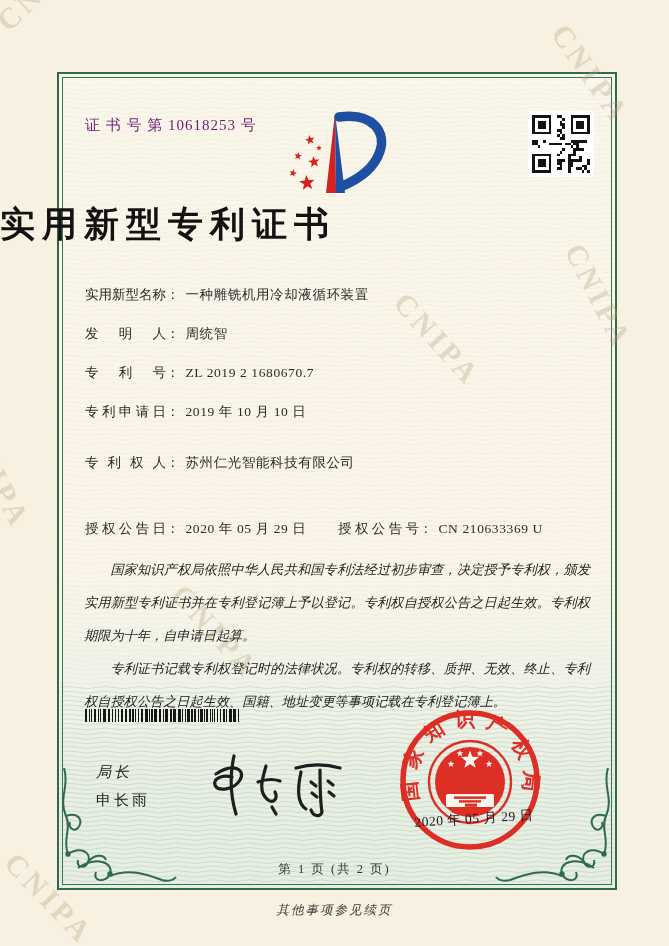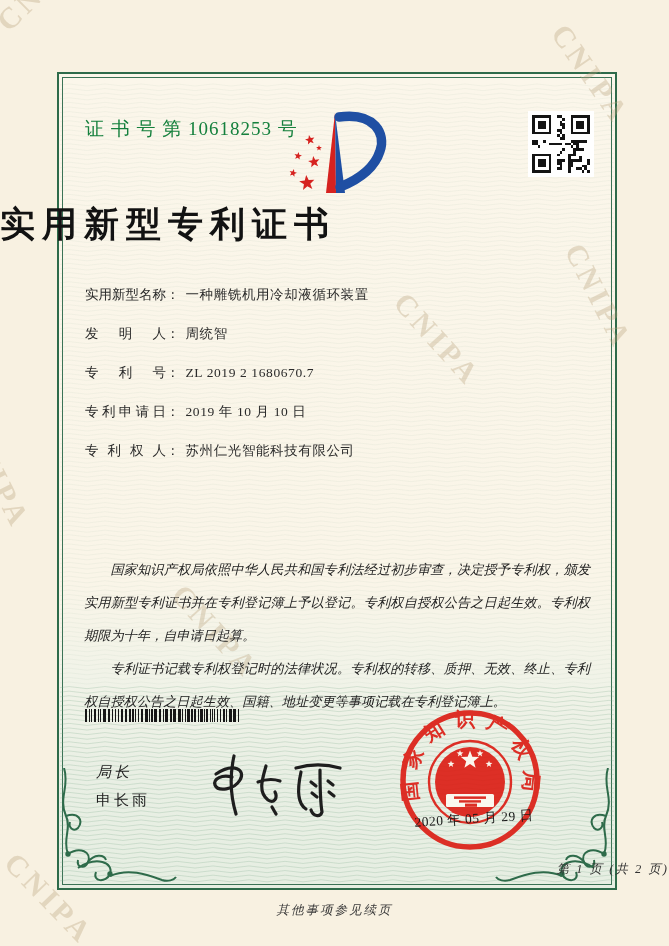--- a/index.html
+++ b/index.html
@@ -16,7 +16,7 @@
   .frame-line{position:absolute;inset:3px;border:1px solid #3a7255;}
   .frame-bg svg{position:absolute;left:1px;top:1px;}
   
-  .certnum{position:absolute;z-index:2;left:85px;top:116px;font-size:19px;letter-spacing:1px;color:#15803d;font-family:Liberation Serif, serif;}
+  .certnum{position:absolute;z-index:2;left:85px;top:116px;font-size:15px;letter-spacing:1px;color:#701a75;font-family:Liberation Serif, serif;}
   .logo{position:absolute;z-index:2;left:285px;top:100px;}
   .qr{position:absolute;z-index:2;left:528px;top:111px;width:66px;height:66px;}
   .title{position:absolute;z-index:2;left:0;top:201px;width:100%;text-align:left;

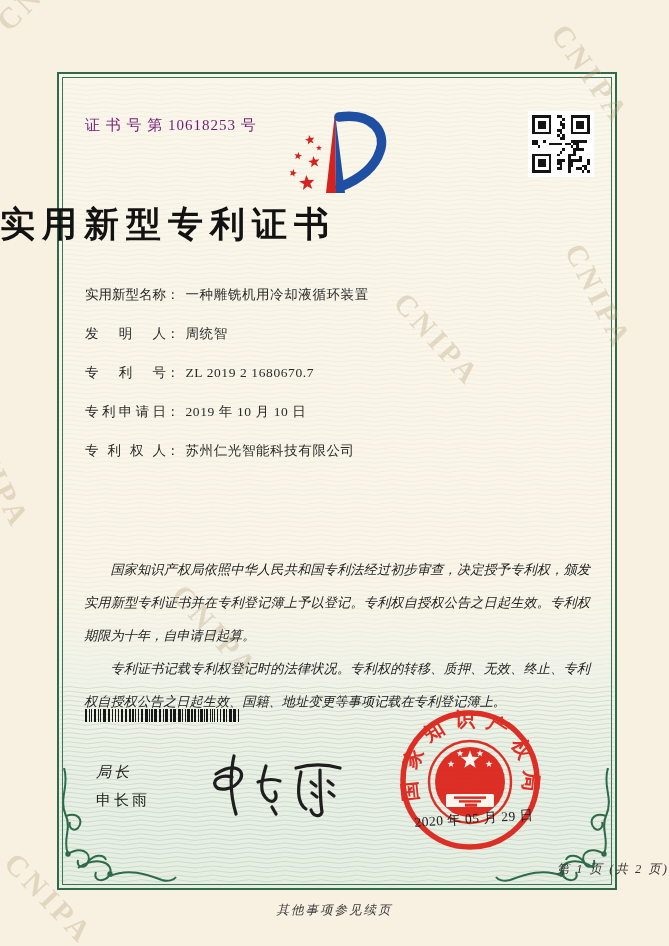--- a/index.html
+++ b/index.html
@@ -366,7 +366,7 @@
   <div class="frow" style="top:403px;">
     <span class="flabel">专利申请日</span><span class="fcolon">：</span><span class="fvalue">2019 年 10 月 10 日</span>
   </div>
-  <div class="frow" style="top:442px;font-family:Liberation Serif, serif;">
+  <div class="frow" style="top:454px;font-family:Liberation Serif, serif;">
     <span class="flabel">专利权人</span><span class="fcolon">：</span><span class="fvalue">苏州仁光智能科技有限公司</span>
   </div>
 

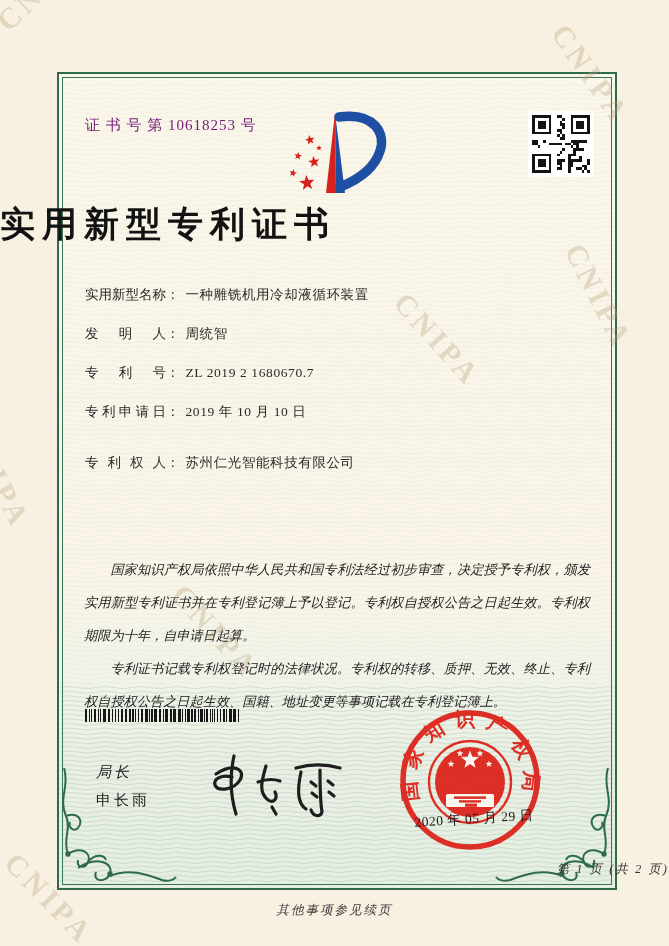--- a/index.html
+++ b/index.html
@@ -369,6 +369,12 @@
   <div class="frow" style="top:454px;font-family:Liberation Serif, serif;">
     <span class="flabel">专利权人</span><span class="fcolon">：</span><span class="fvalue">苏州仁光智能科技有限公司</span>
   </div>
+  <div class="frow" style="top:520px;">
+    <span class="flabel">授权公告日</span><span class="fcolon">：</span><span class="fvalue">2020 年 05 月 29 日</span>
+    <span class="fpair2">
+      <span class="flabel">授权公告号</span><span class="fcolon">：</span><span class="fvalue">CN 210633369 U</span>
+    </span>
+  </div>
 
   <div class="paras">
     <p>国家知识产权局依照中华人民共和国专利法经过初步审查，决定授予专利权，颁发实用新型专利证书并在专利登记簿上予以登记。专利权自授权公告之日起生效。专利权期限为十年，自申请日起算。</p>

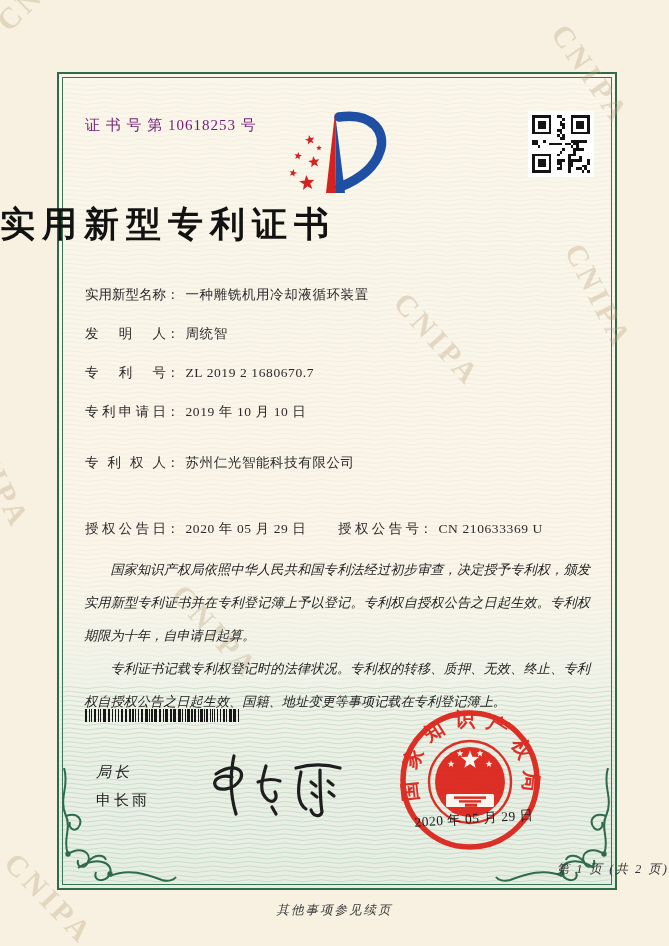--- a/index.html
+++ b/index.html
@@ -44,8 +44,8 @@
   .seal-date{position:absolute;z-index:4;left:402px;top:810px;width:144px;text-align:center;
       font-size:13.5px;letter-spacing:0.5px;color:#1a1a1a;transform:rotate(-3.5deg);white-space:nowrap;}
   
-  .pageinfo{position:absolute;z-index:2;left:0;top:861px;width:100%;text-align:right;font-size:12.5px;
-      letter-spacing:2px;color:#333;font-style:italic;}
+  .pageinfo{position:absolute;z-index:2;left:0;top:861px;width:100%;text-align:center;font-size:12.5px;
+      letter-spacing:2px;color:#333;}
   .footnote{position:absolute;z-index:2;left:0;top:902px;width:100%;text-align:center;font-size:12.5px;
       font-style:italic;letter-spacing:2px;color:#3a3a3a;}
   .corner{position:absolute;z-index:2;}

